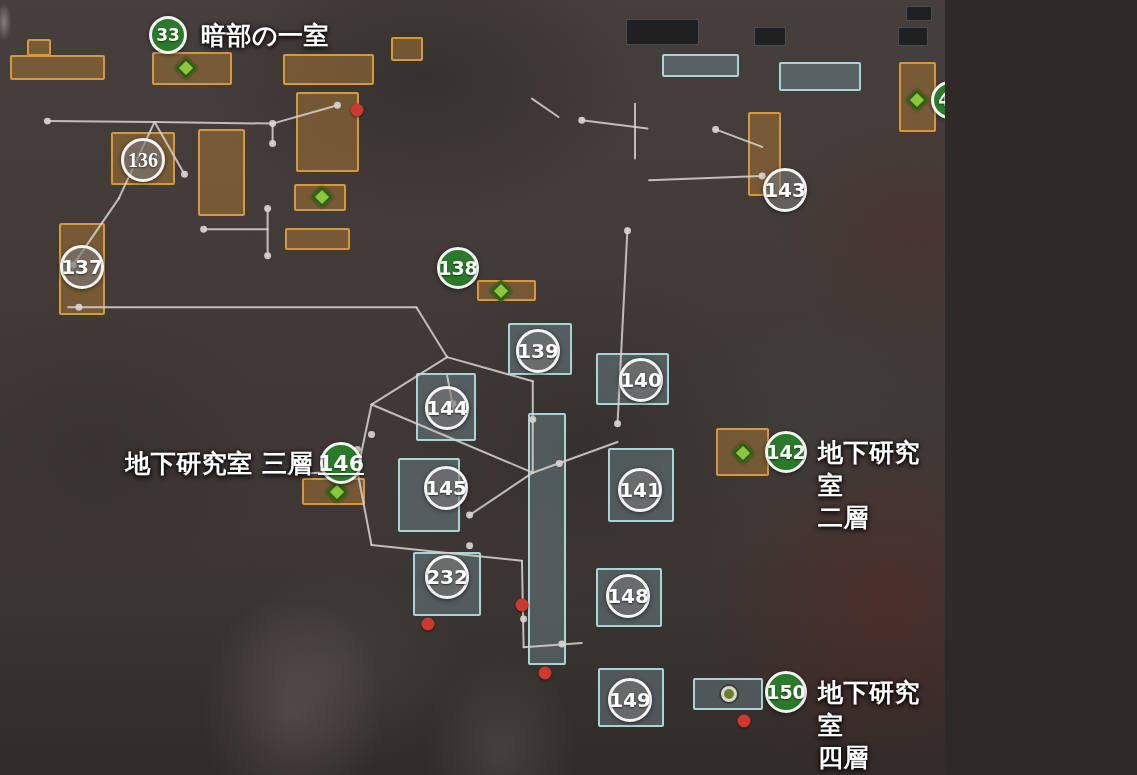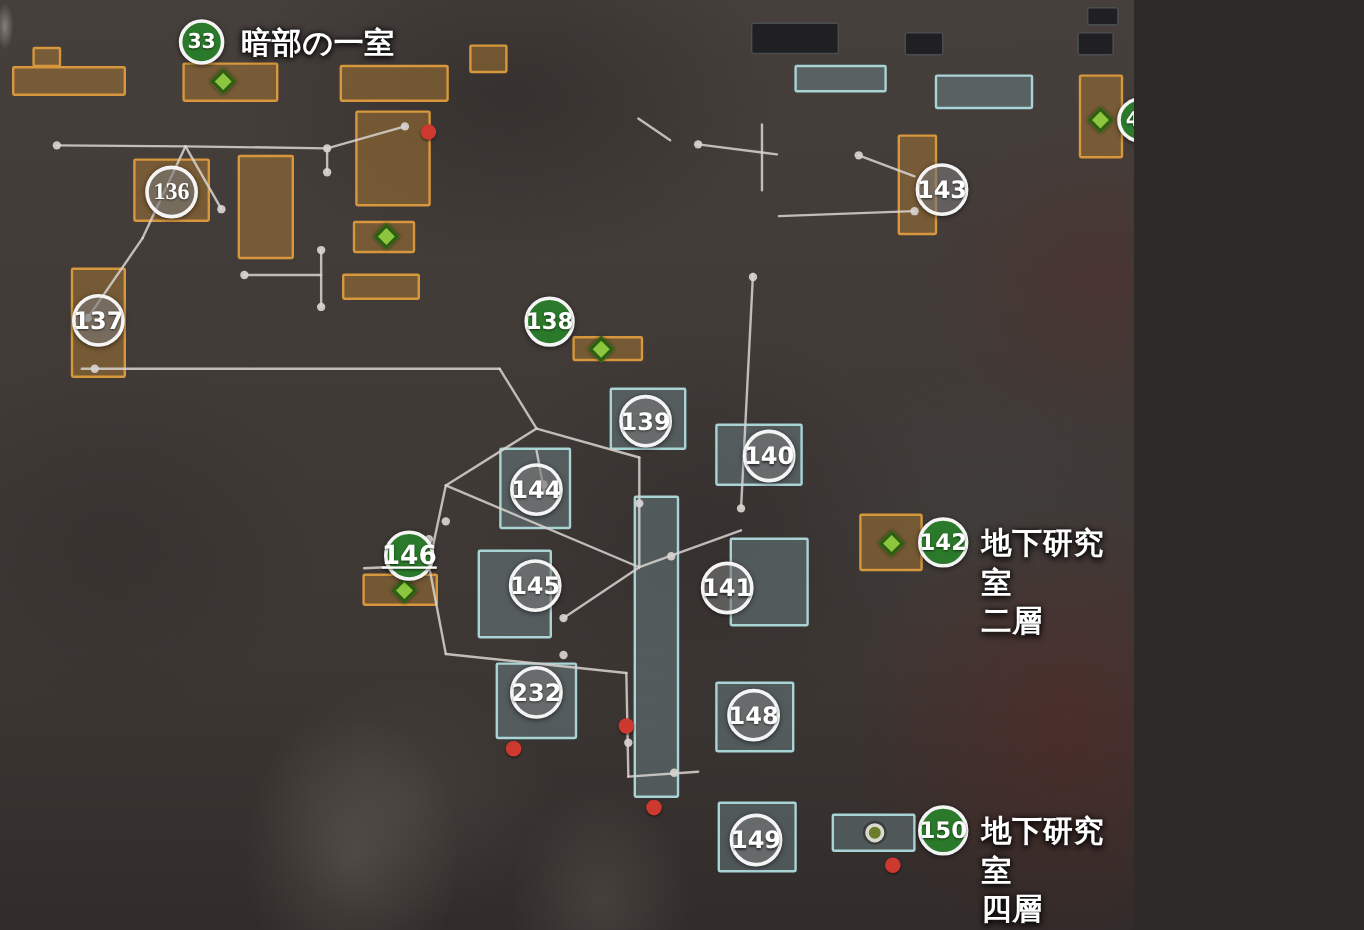--- a/index.html
+++ b/index.html
@@ -186,7 +186,7 @@
       <div class="badge green" style="left: 765px; top: 431px; width: 42px; height: 42px; font-size: 19px;">
         <span>142</span>
       </div>
-      <div class="badge gray" style="left: 763px; top: 136px; width: 44px; height: 44px; font-size: 20px; text-align: right;">
+      <div class="badge gray" style="left: 763px; top: 168px; width: 44px; height: 44px; font-size: 20px; text-align: right;">
         <span>143</span>
       </div>
       <div class="badge gray" style="left: 425px; top: 386px; width: 44px; height: 44px; font-size: 20px;">

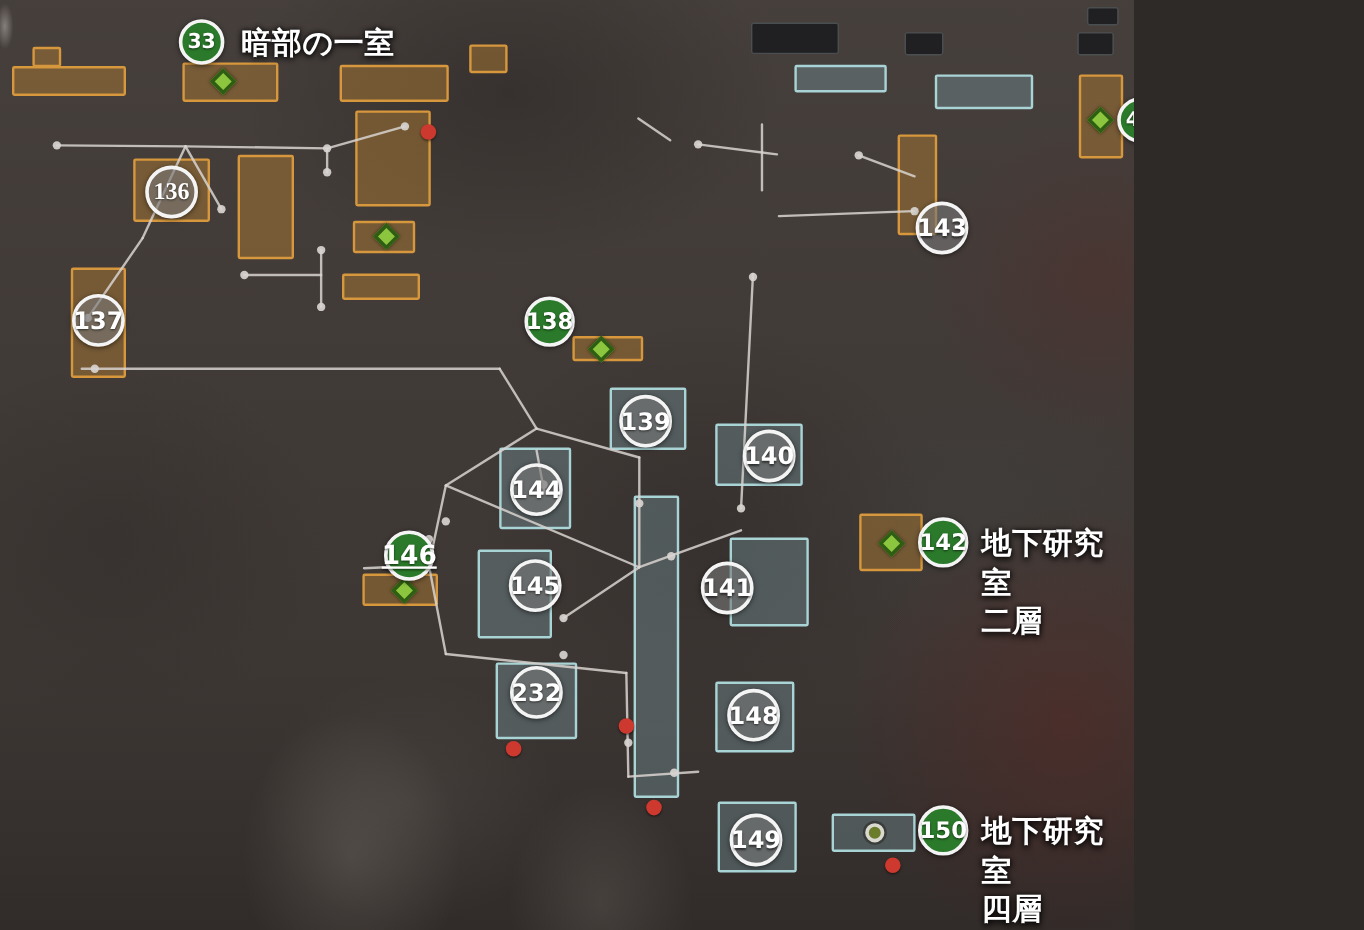--- a/index.html
+++ b/index.html
@@ -218,6 +218,7 @@
       <div class="map-label" style="left: 201px; top: 20px;">暗部の一室</div>
       <div class="map-label" style="left: 818px; top: 437px;">地下研究室
 二層</div>
+      <div class="map-label right" style="left: 313px; top: 448px;">地下研究室 三層</div>
       <div class="map-label" style="left: 818px; top: 677px;">地下研究室
 四層</div>
     </div>

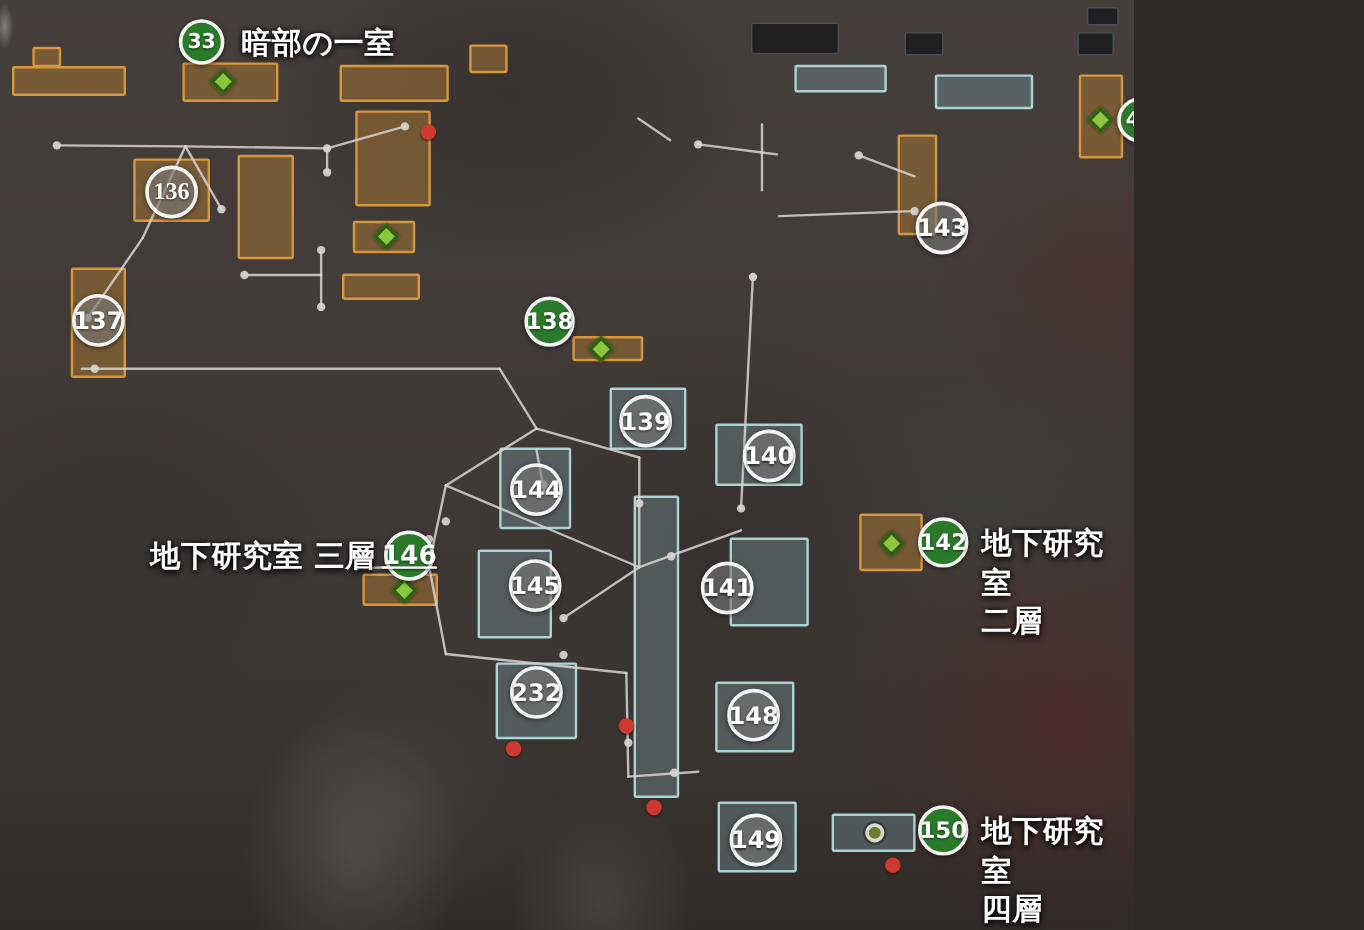--- a/index.html
+++ b/index.html
@@ -180,7 +180,7 @@
       <div class="badge gray" style="left: 619px; top: 358px; width: 44px; height: 44px; font-size: 20px;">
         <span>140</span>
       </div>
-      <div class="badge gray" style="left: 584px; top: 468px; width: 44px; height: 44px; font-size: 20px;">
+      <div class="badge gray" style="left: 618px; top: 468px; width: 44px; height: 44px; font-size: 20px;">
         <span>141</span>
       </div>
       <div class="badge green" style="left: 765px; top: 431px; width: 42px; height: 42px; font-size: 19px;">

